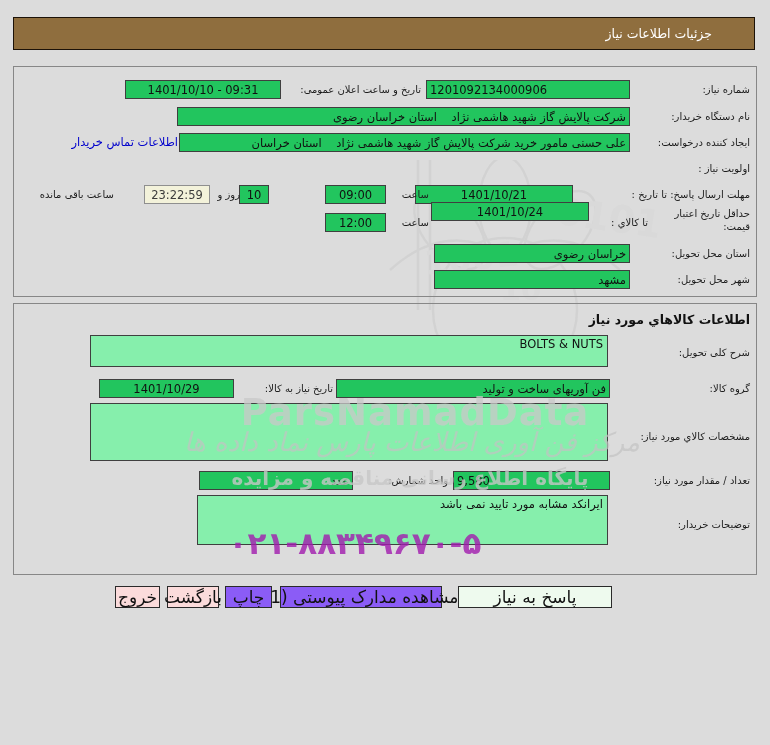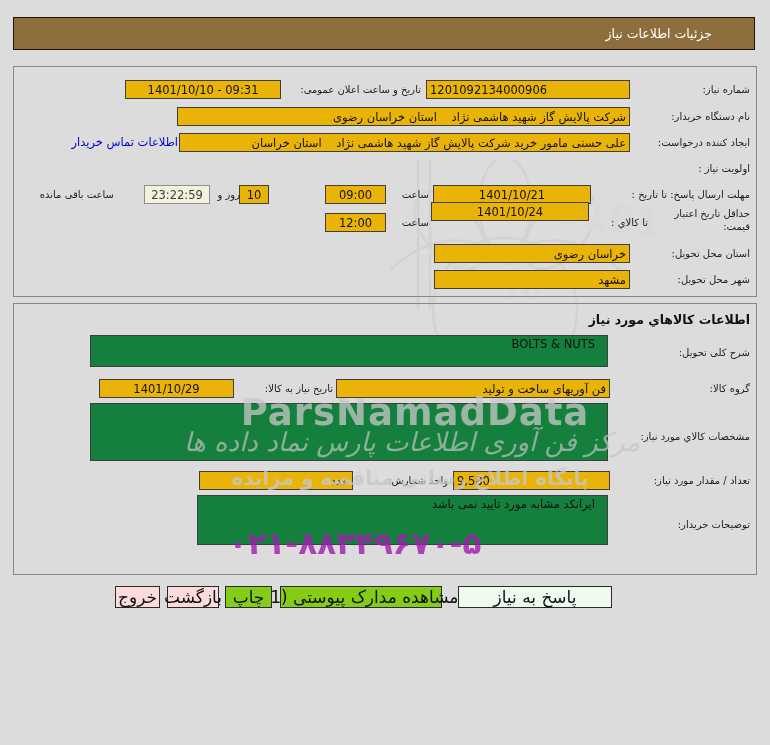--- a/index.html
+++ b/index.html
@@ -17,7 +17,7 @@
   .lbl{position:absolute;font-size:10px;color:#1c1c1c;white-space:nowrap;line-height:17px;z-index:3;}
   .lbl2{text-align:right;line-height:13px;}
 
-  .box{position:absolute;height:17px;background:#eab308;border:1px solid #3f3f3f;font-size:11.5px;
+  .box{position:absolute;height:17px;background:#22c55e;border:1px solid #3f3f3f;font-size:11.5px;
     color:#111;display:flex;align-items:center;padding:0 3px;overflow:hidden;white-space:pre;z-index:3;box-sizing:content-box;}
   .box.center{justify-content:center;}
   .box .ltr{direction:ltr;unicode-bidi:embed;}

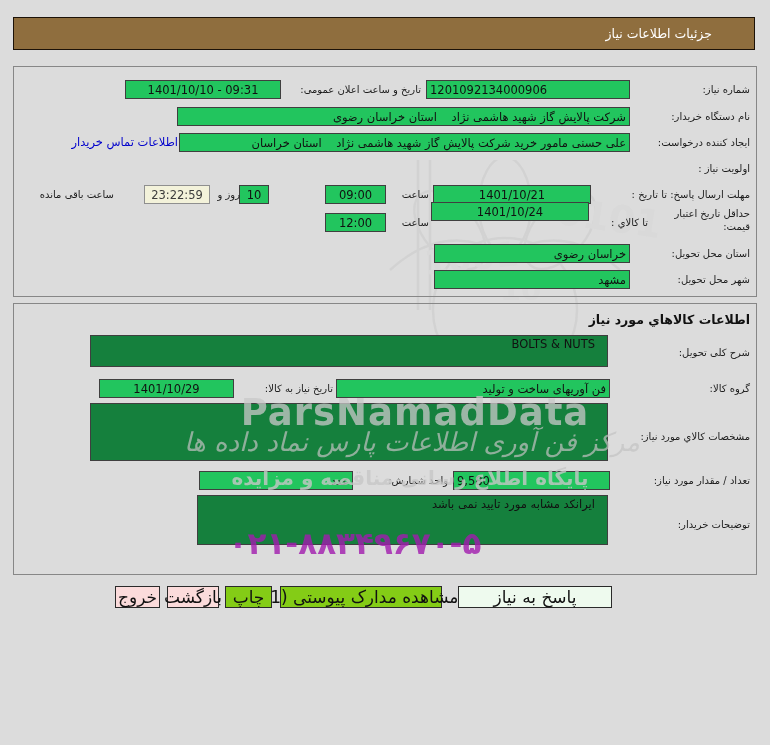--- a/index.html
+++ b/index.html
@@ -88,7 +88,7 @@
   <div class="lbl" style="top:160px;right:20px;">اولویت نیاز :</div>
 
   <div class="lbl" style="top:186px;right:20px;">مهلت ارسال پاسخ: تا تاریخ :</div>
-  <div class="box center" style="top:185px;right:179px;width:150px;"><span class="ltr">1401/10/21</span></div>
+  <div class="box center" style="top:185px;right:197px;width:150px;"><span class="ltr">1401/10/21</span></div>
   <div class="lbl" style="top:186px;right:341px;">ساعت</div>
   <div class="box center" style="top:185px;right:384px;width:53px;"><span class="ltr">09:00</span></div>
   <div class="box center" style="top:185px;right:501px;width:22px;"><span class="ltr">10</span></div>

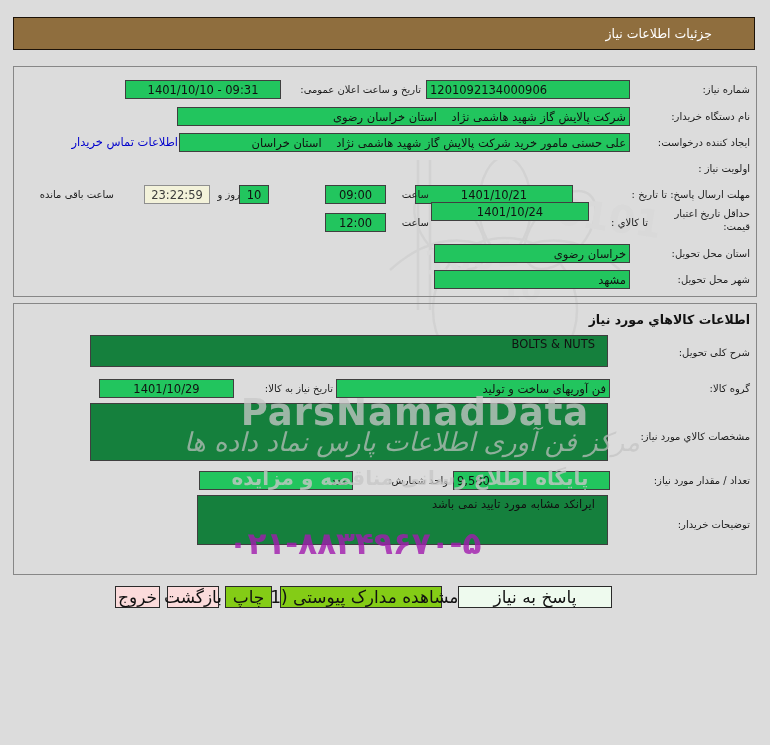--- a/index.html
+++ b/index.html
@@ -23,8 +23,8 @@
   .box .ltr{direction:ltr;unicode-bidi:embed;}
   .yellow{background:#f3f2da;border-color:#8f8f8f;color:#3c3c3c;}
 
-  .ta{position:absolute;background:#15803d;border:1px solid #3f3f3f;font-size:11.5px;color:#111;
-    padding:1px 12px;overflow:hidden;z-index:3;box-sizing:border-box;}
+  .ta{position:absolute;background:#86efac;border:1px solid #3f3f3f;font-size:11.5px;color:#111;
+    padding:1px 4px;overflow:hidden;z-index:3;box-sizing:border-box;}
 
   .link{position:absolute;font-size:11.5px;color:#0000cc;white-space:nowrap;cursor:pointer;z-index:3;line-height:17px;}
 

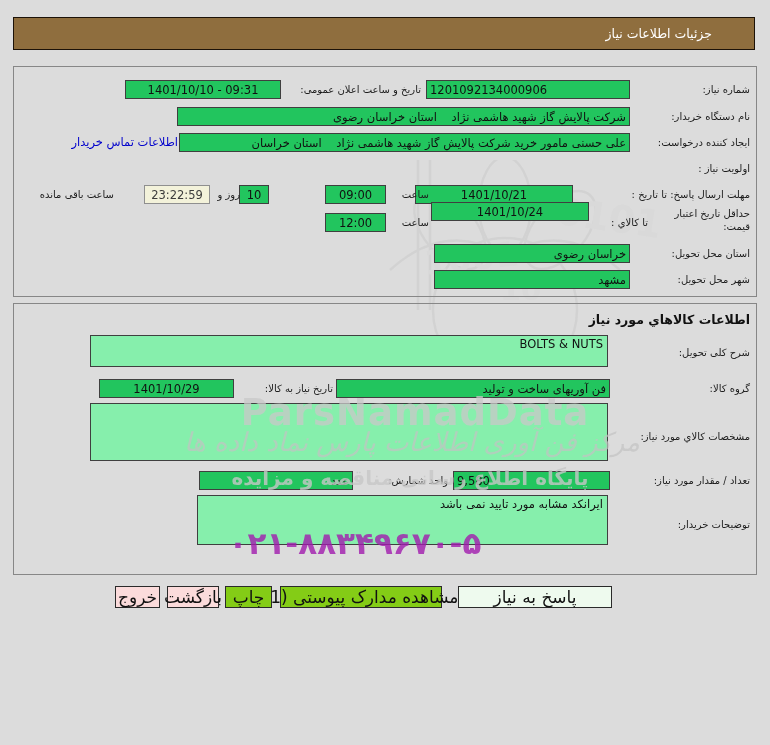--- a/index.html
+++ b/index.html
@@ -31,7 +31,7 @@
   .btn{position:absolute;top:586px;height:20px;border:1px solid #2a2a2a;font-size:17px;color:#111;
     display:flex;align-items:center;justify-content:center;cursor:pointer;z-index:3;white-space:nowrap;}
   .btn.green{background:#eefaee;}
-  .btn.white{background:#84cc16;}
+  .btn.white{background:#8b5cf6;}
   .btn.pink{background:#fbdbdb;}
 
   .sectitle{position:absolute;font-size:12.5px;font-weight:bold;color:#111;z-index:3;white-space:nowrap;}

